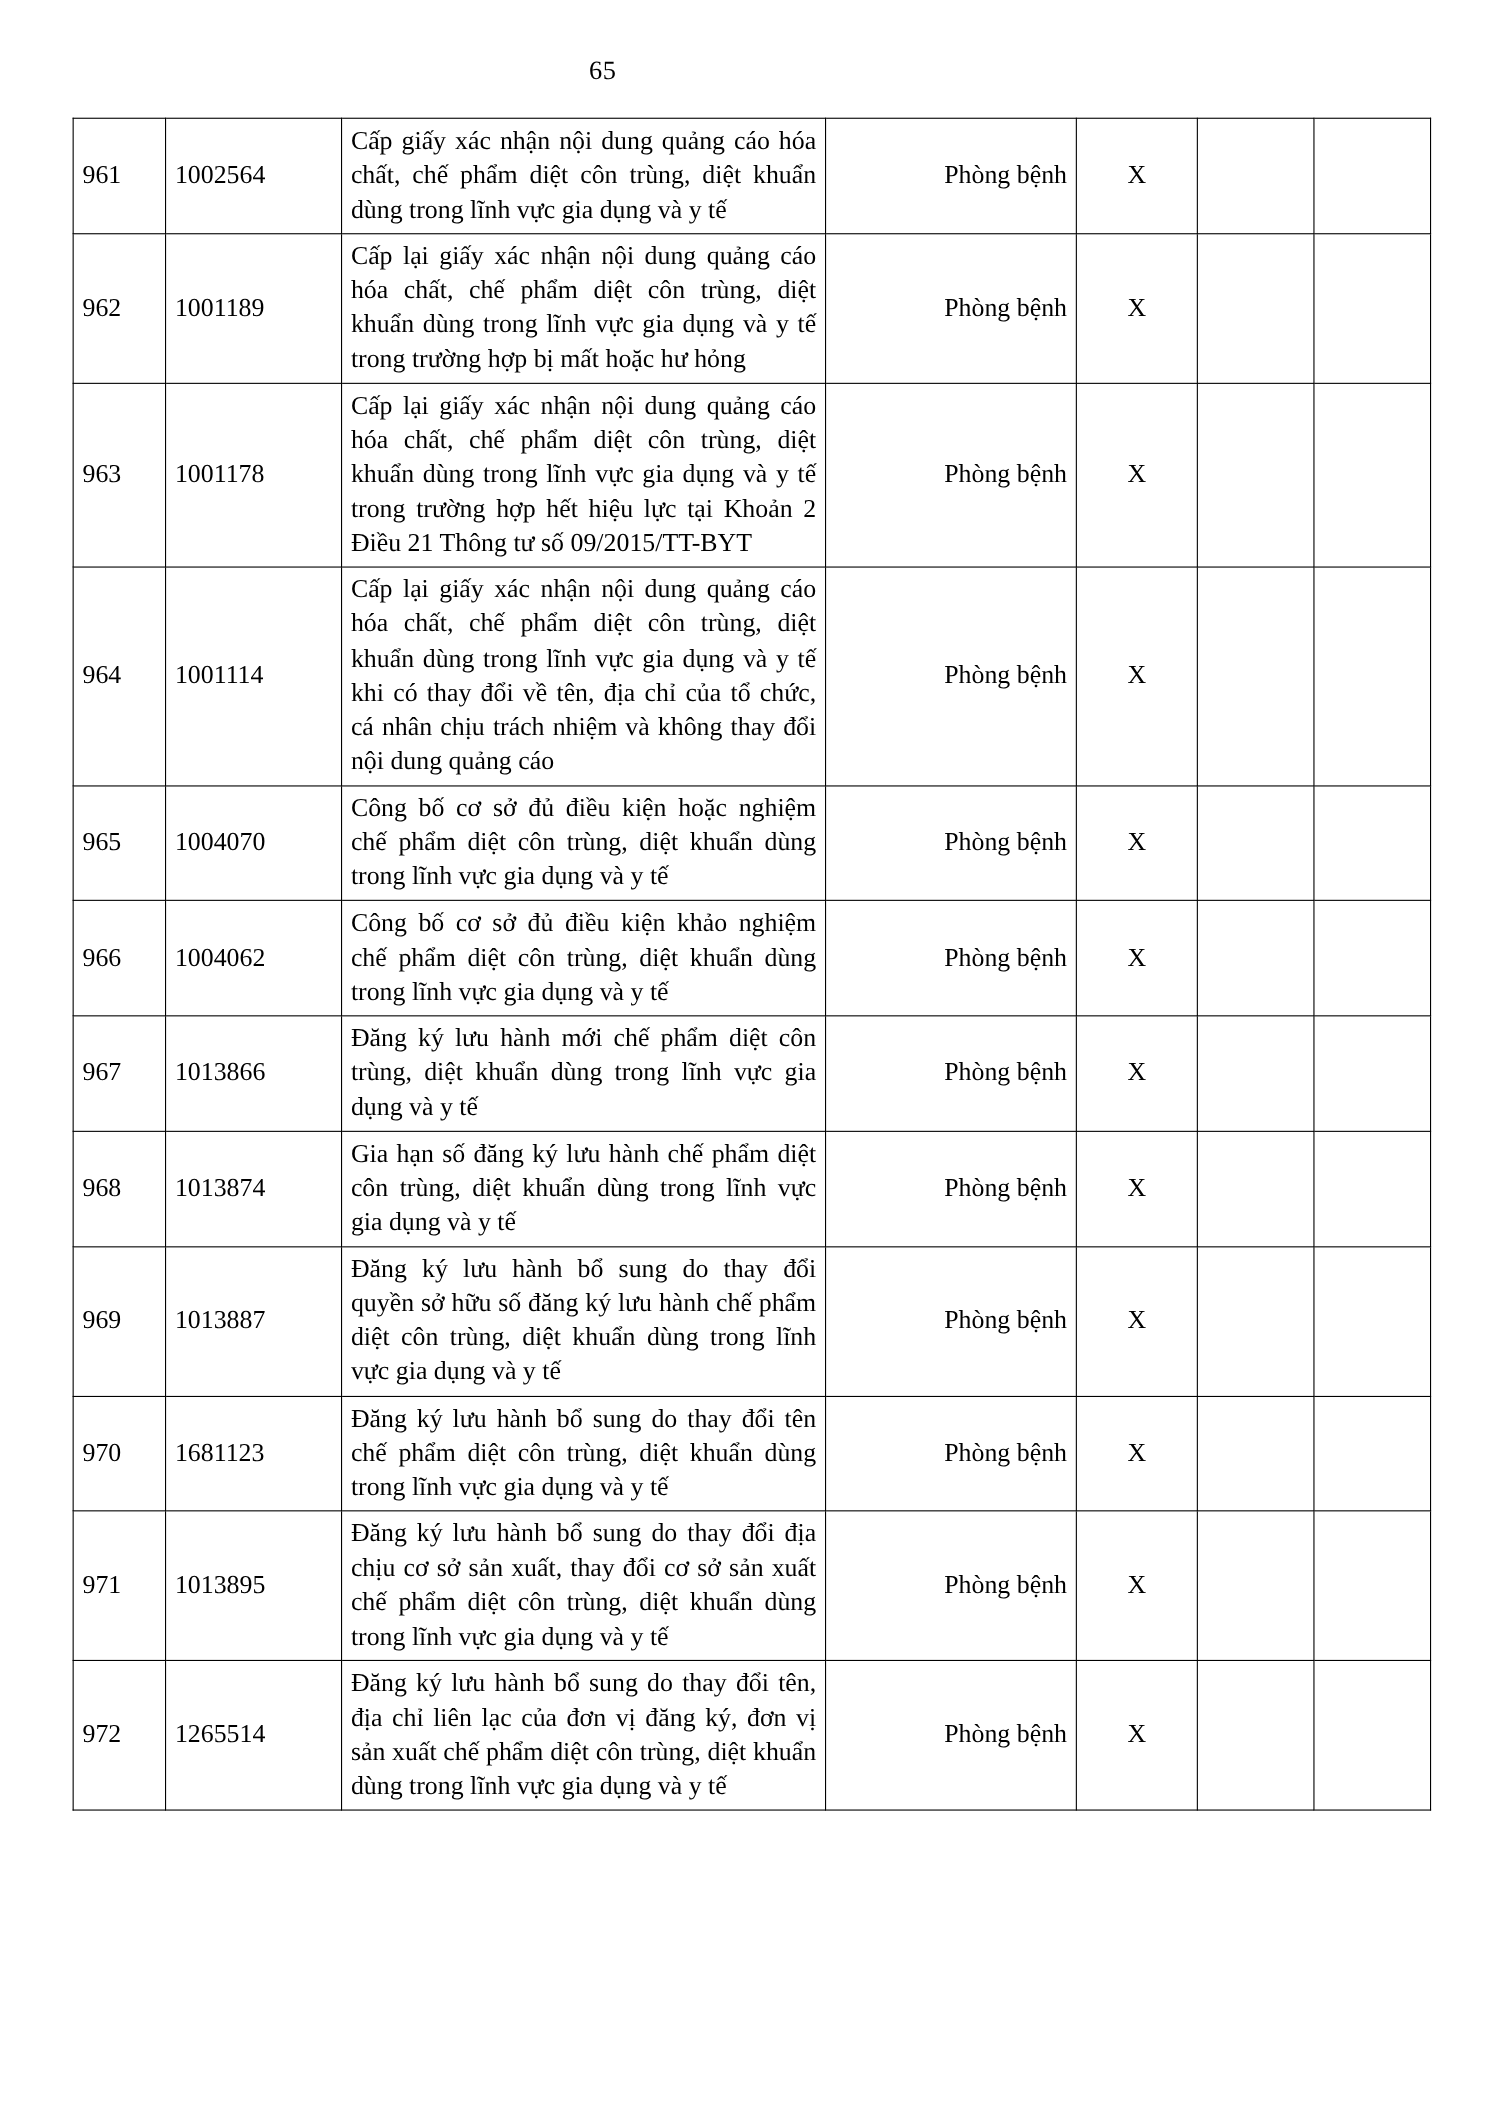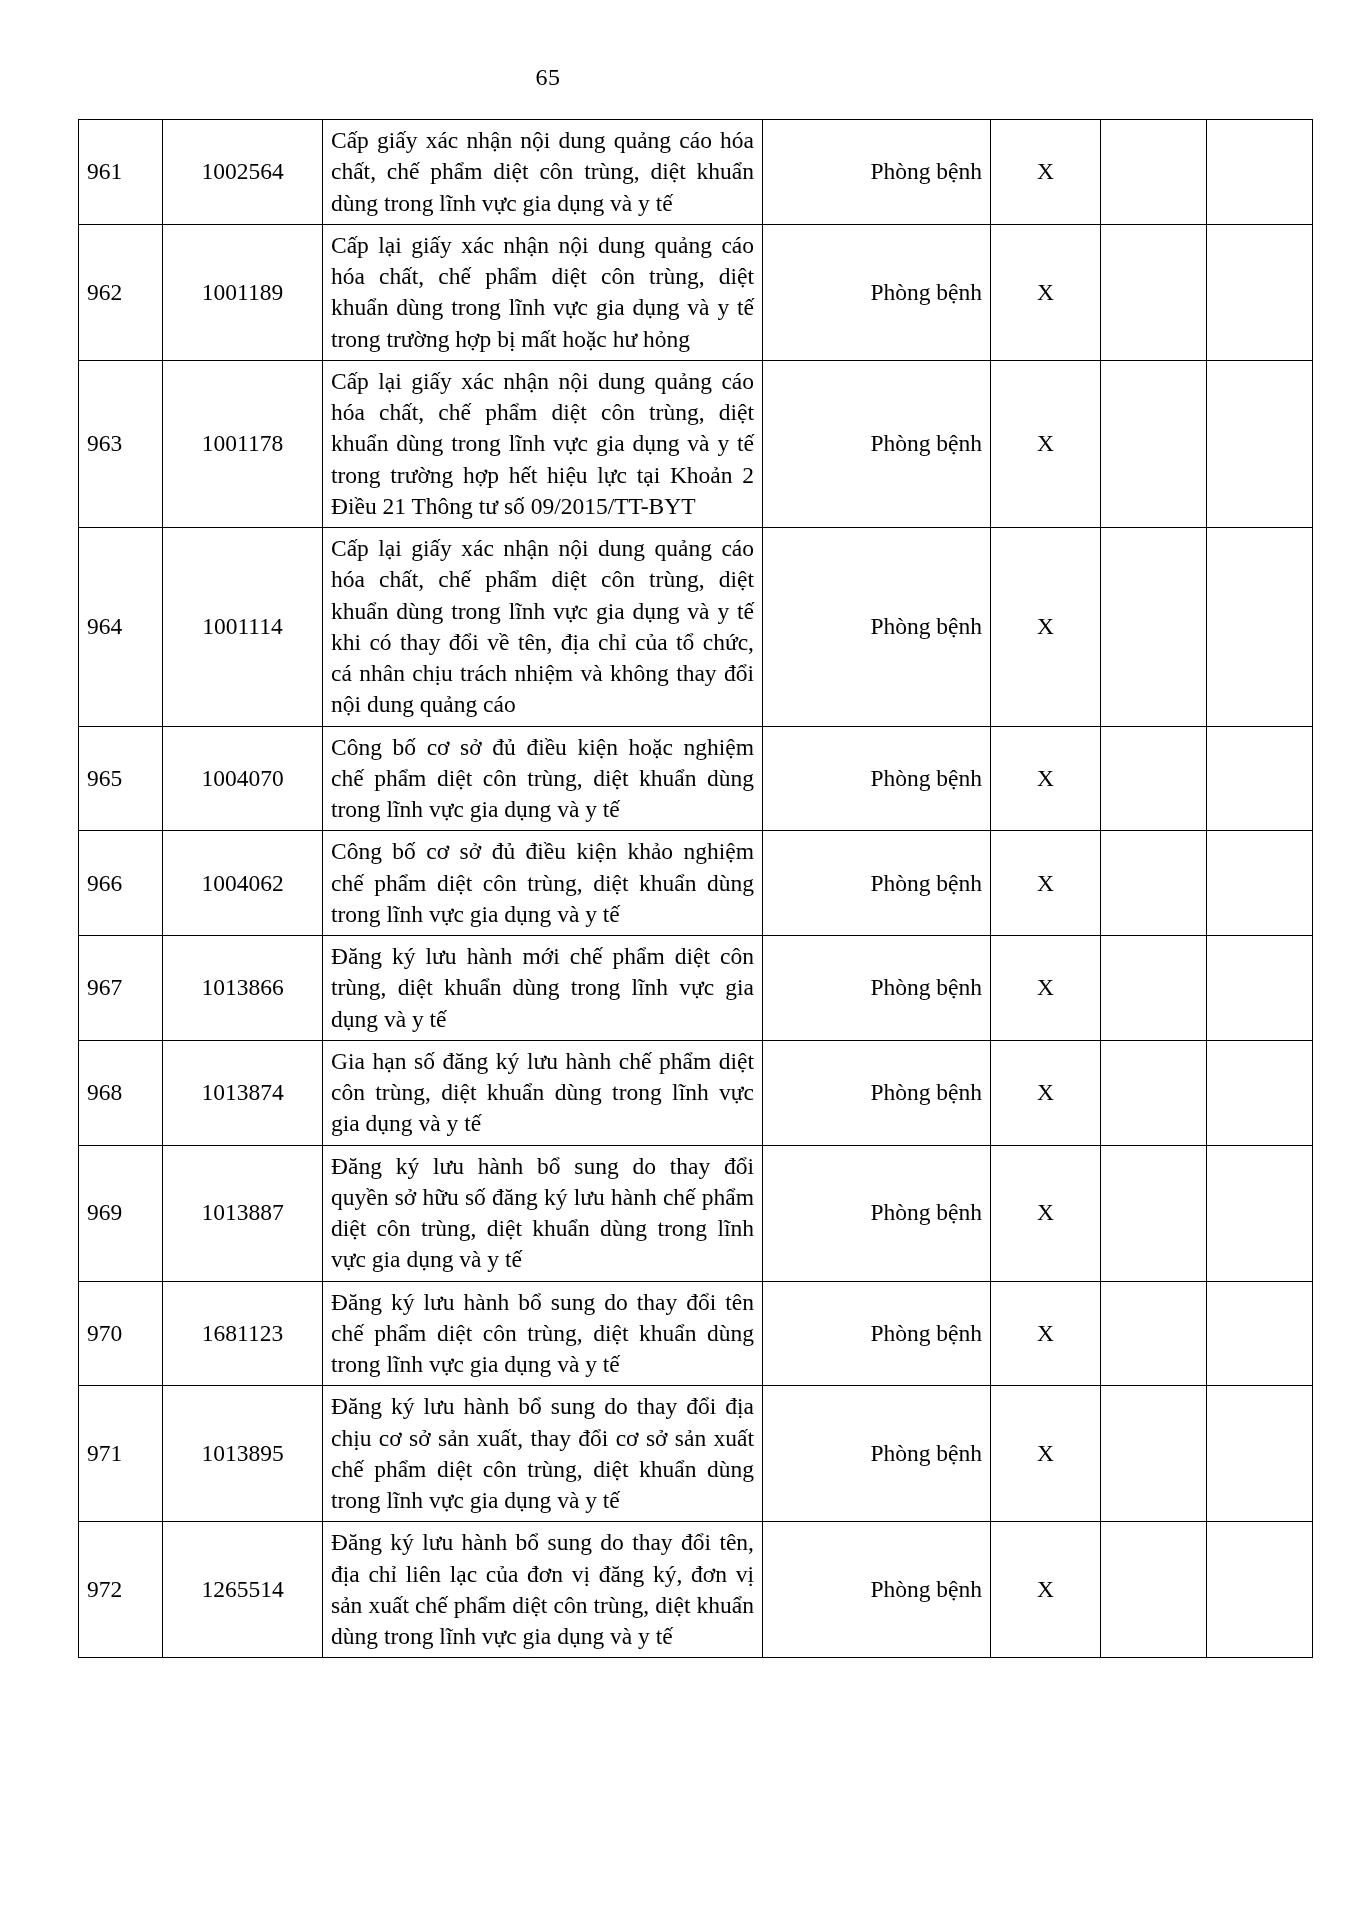--- a/index.html
+++ b/index.html
@@ -18,7 +18,7 @@
     width: 1096px;
     min-height: 1920px;
     box-sizing: border-box;
-    padding: 16px;
+    padding: 4px;
   }
   .page-number {
     text-align: center;

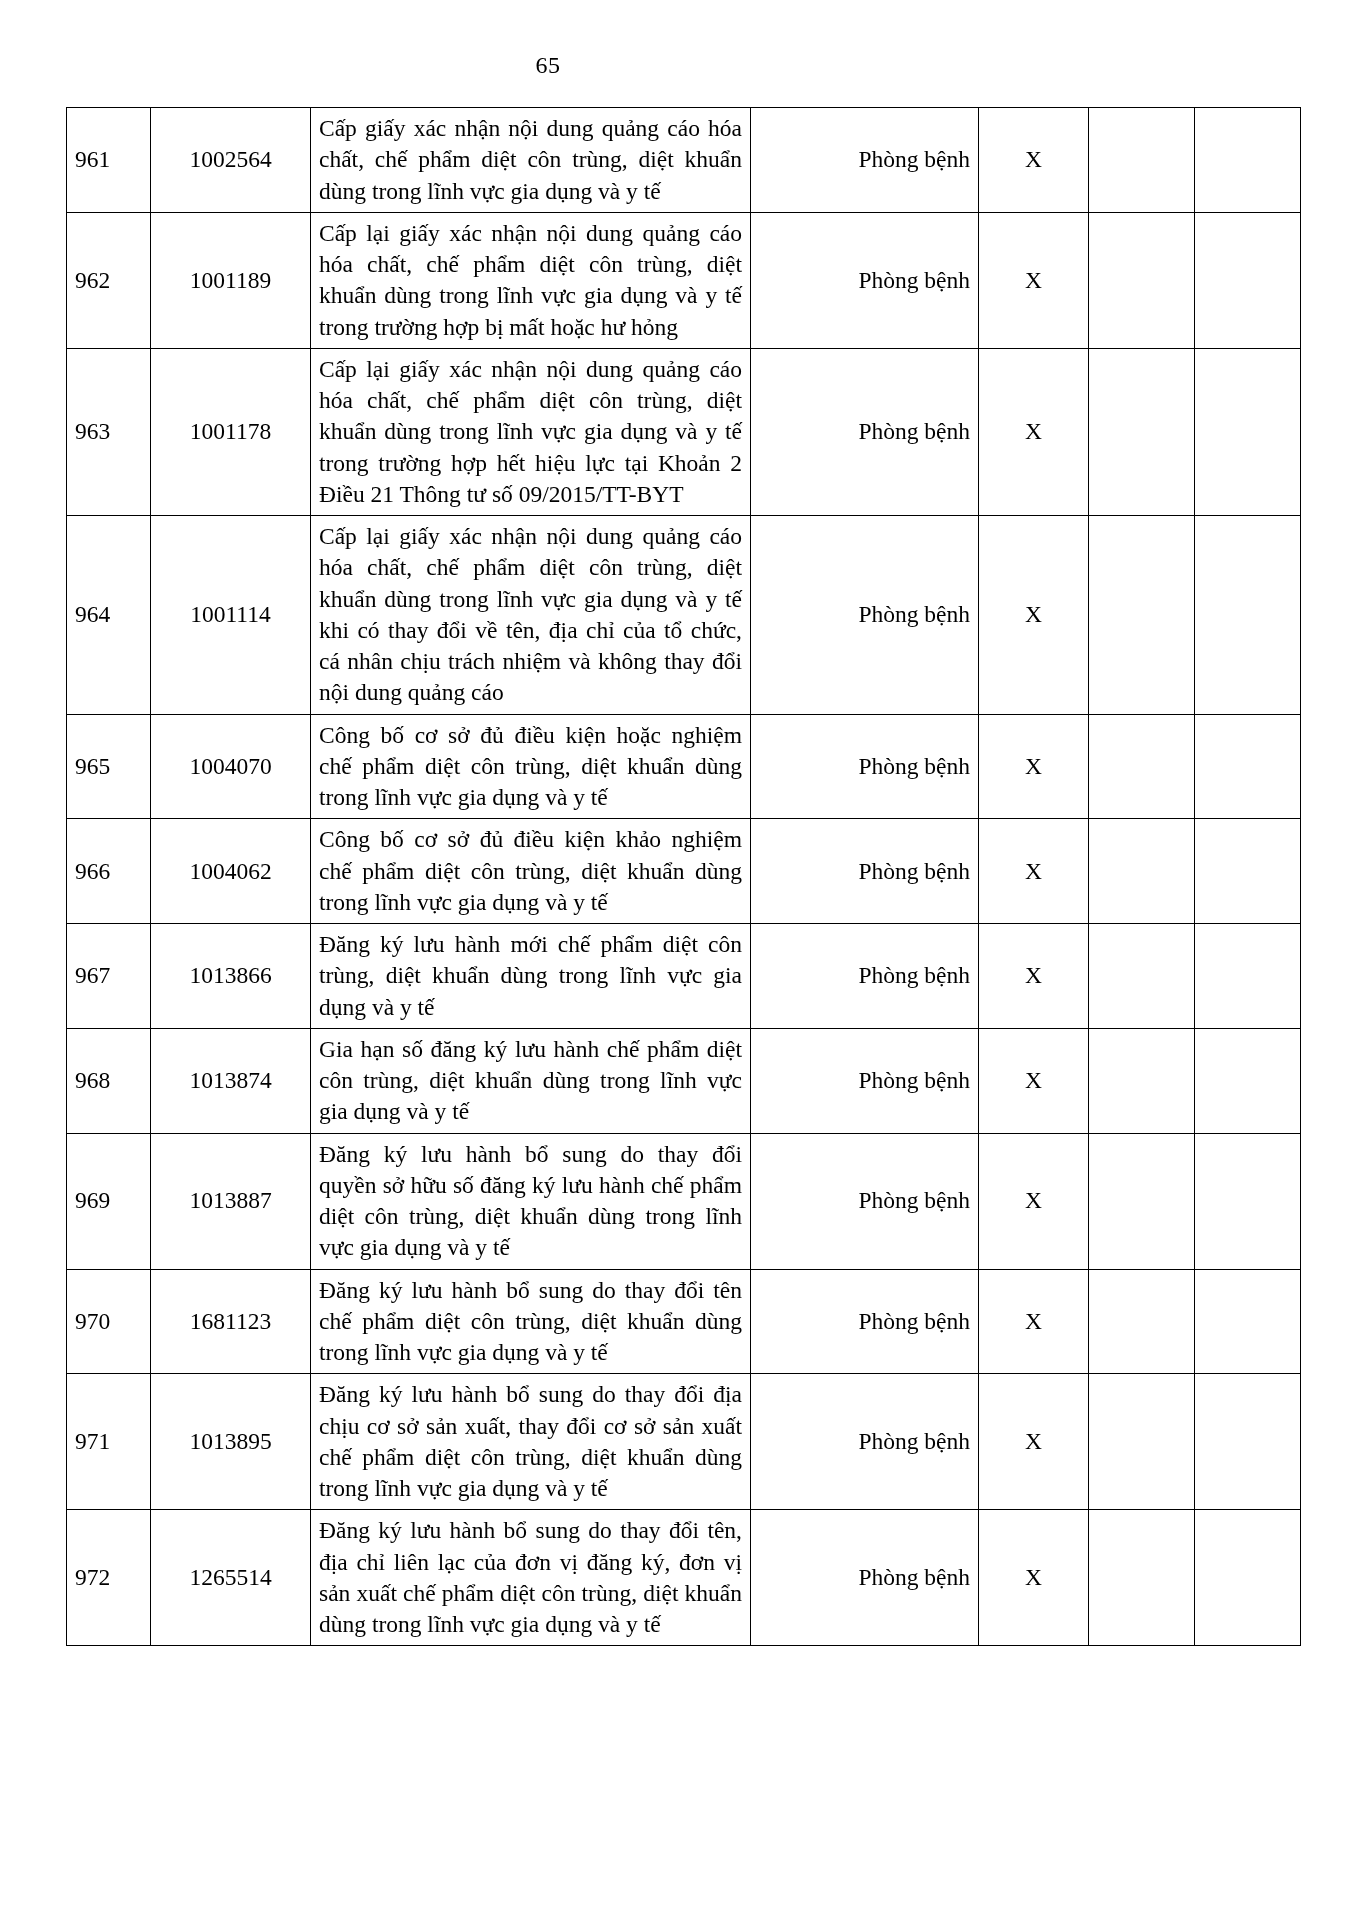--- a/index.html
+++ b/index.html
@@ -54,7 +54,7 @@
     text-align: left;
   }
   td.code {
-    text-align: center;
+    text-align: left;
   }
   td.name {
     text-align: justify;

